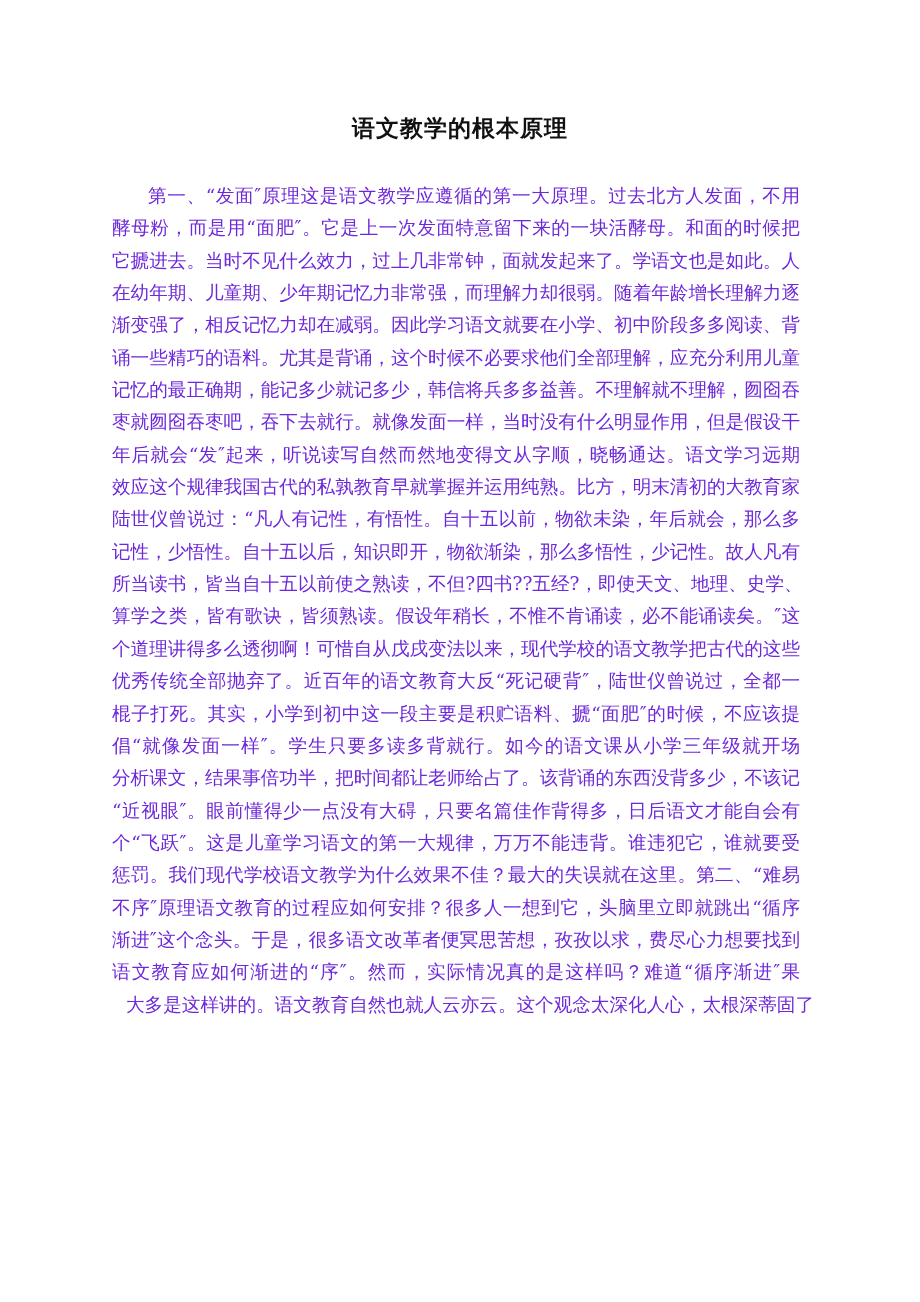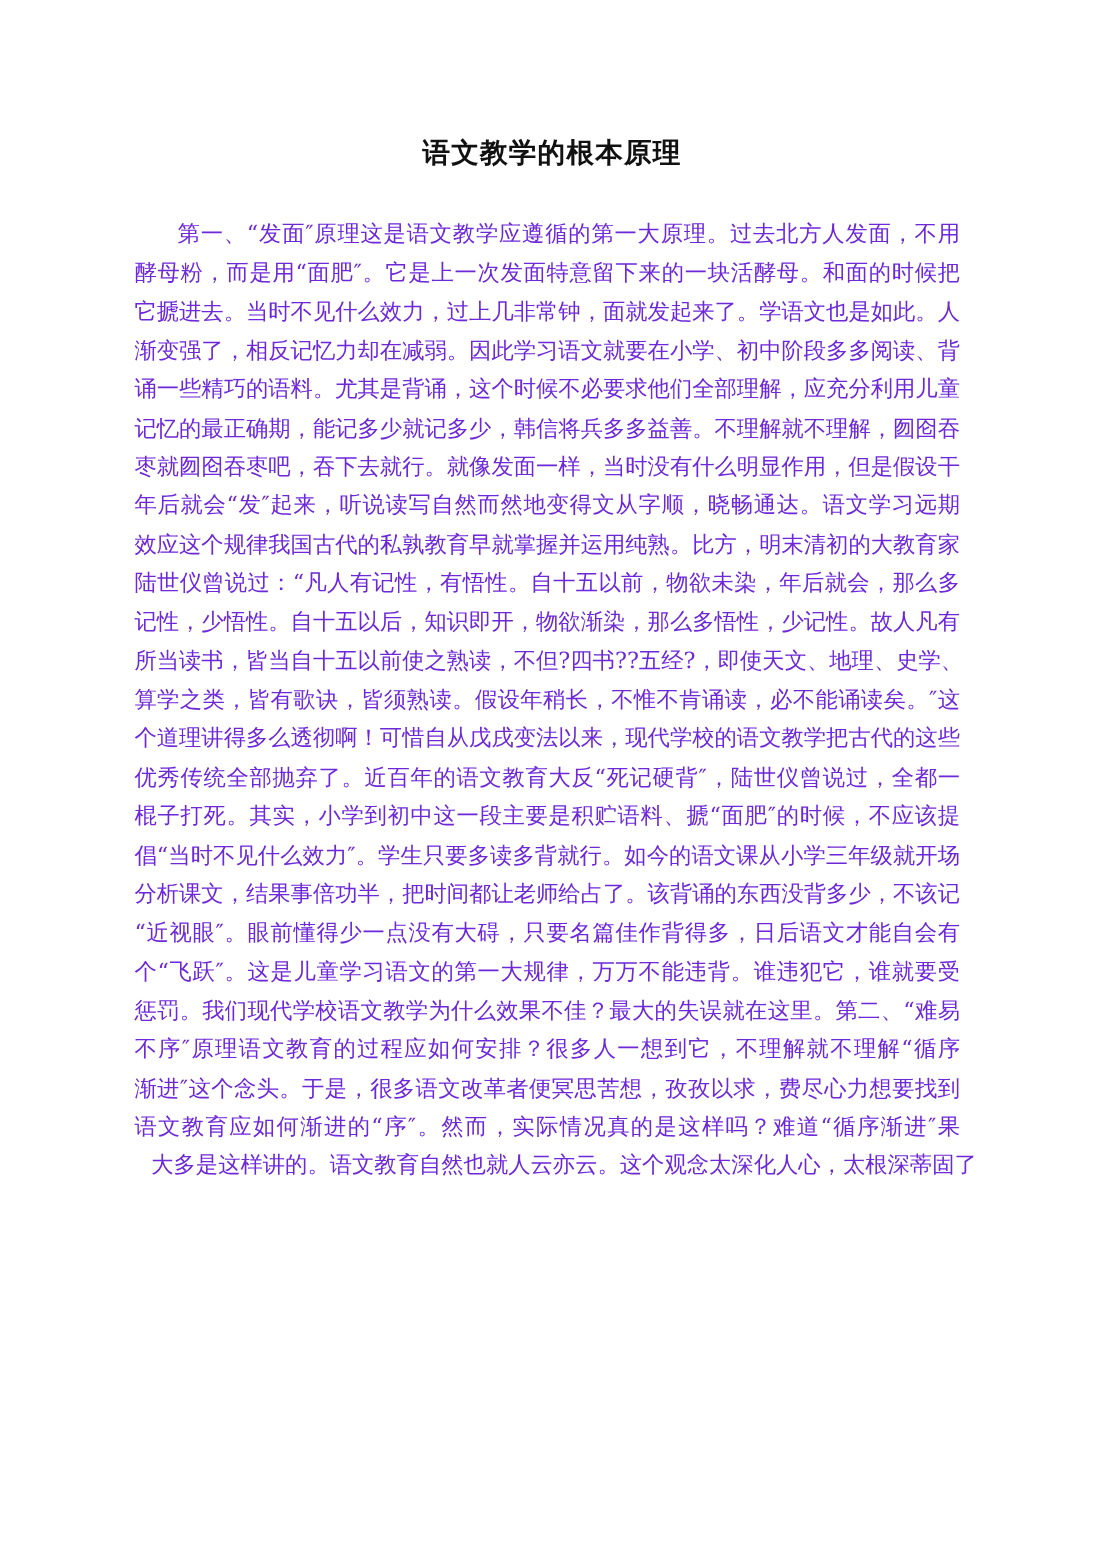--- a/index.html
+++ b/index.html
@@ -24,6 +24,7 @@
     <div class="line first">第一、“发面″原理这是语文教学应遵循的第一大原理。过去北方人发面，不用</div>
     <div class="line">酵母粉，而是用“面肥″。它是上一次发面特意留下来的一块活酵母。和面的时候把</div>
     <div class="line">它搋进去。当时不见什么效力，过上几非常钟，面就发起来了。学语文也是如此。人</div>
+    <div class="line">在幼年期、儿童期、少年期记忆力非常强，而理解力却很弱。随着年龄增长理解力逐</div>
     <div class="line">渐变强了，相反记忆力却在减弱。因此学习语文就要在小学、初中阶段多多阅读、背</div>
     <div class="line">诵一些精巧的语料。尤其是背诵，这个时候不必要求他们全部理解，应充分利用儿童</div>
     <div class="line">记忆的最正确期，能记多少就记多少，韩信将兵多多益善。不理解就不理解，囫囵吞</div>

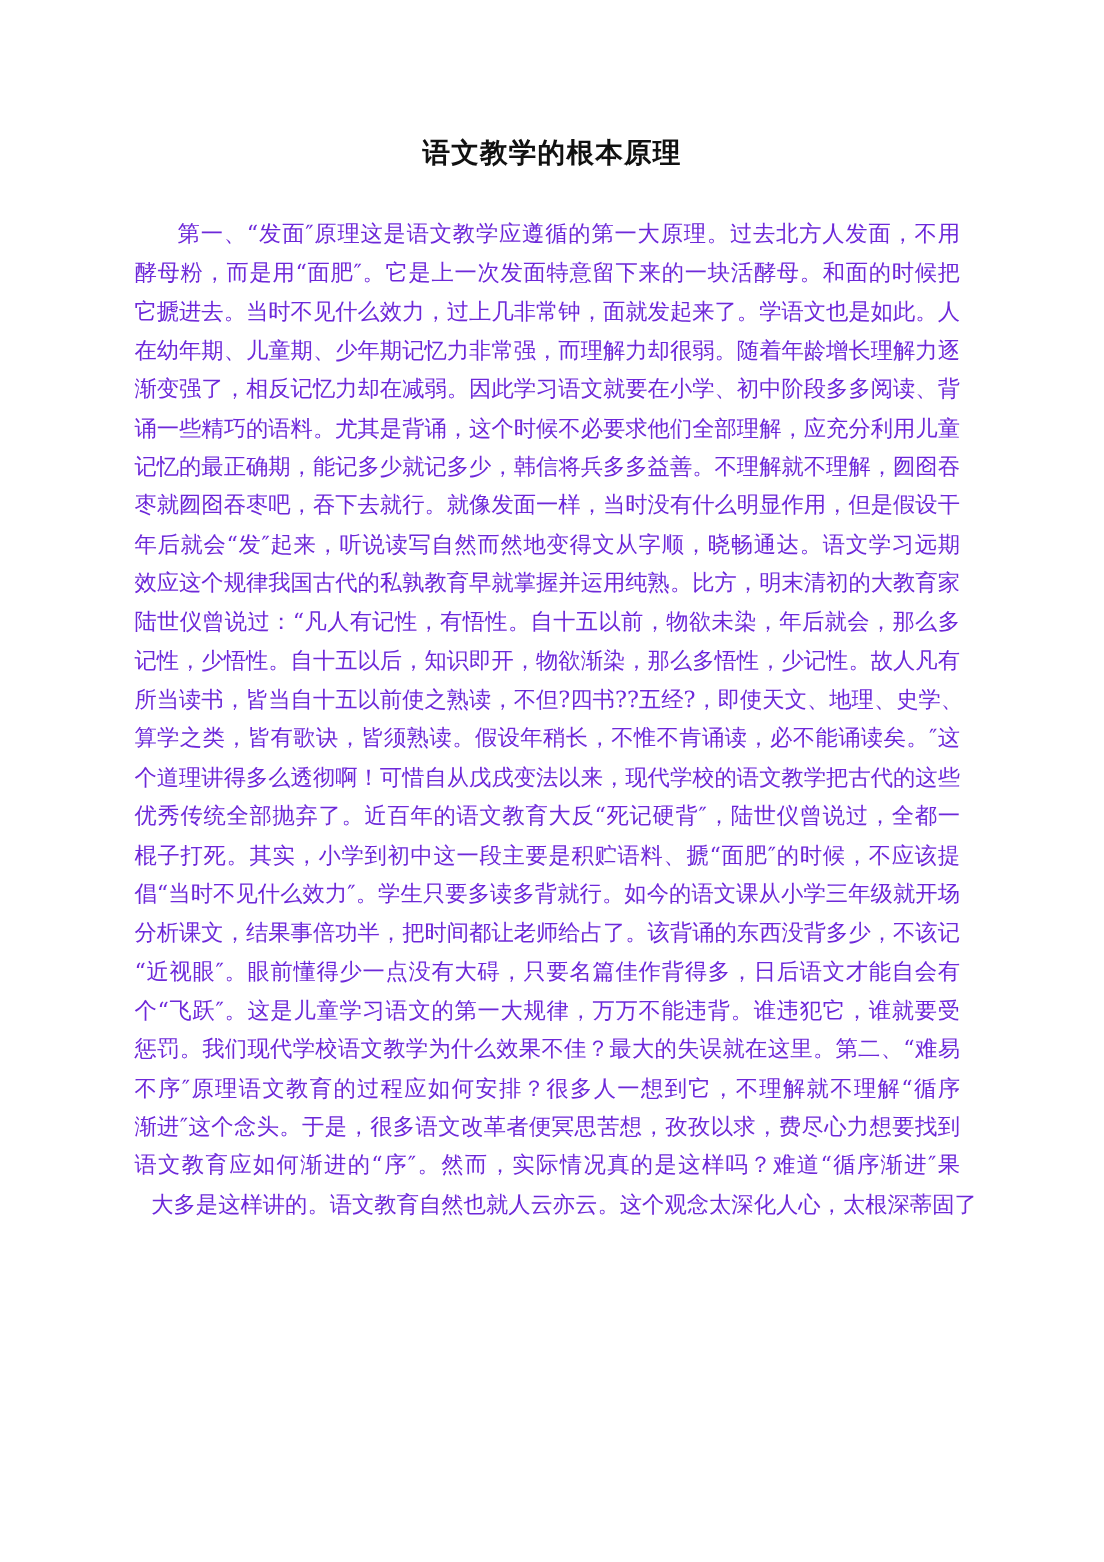--- a/index.html
+++ b/index.html
@@ -38,7 +38,7 @@
     <div class="line">个道理讲得多么透彻啊！可惜自从戊戌变法以来，现代学校的语文教学把古代的这些</div>
     <div class="line">优秀传统全部抛弃了。近百年的语文教育大反“死记硬背″，陆世仪曾说过，全都一</div>
     <div class="line">棍子打死。其实，小学到初中这一段主要是积贮语料、搋“面肥″的时候，不应该提</div>
-    <div class="line">倡“当时不见什么效力″。学生只要多读多背就行。如今的语文课从小学三年级就开场</div>
+    <div class="line">倡“就像发面一样″。学生只要多读多背就行。如今的语文课从小学三年级就开场</div>
     <div class="line">分析课文，结果事倍功半，把时间都让老师给占了。该背诵的东西没背多少，不该记</div>
     <div class="line">“近视眼″。眼前懂得少一点没有大碍，只要名篇佳作背得多，日后语文才能自会有</div>
     <div class="line">个“飞跃″。这是儿童学习语文的第一大规律，万万不能违背。谁违犯它，谁就要受</div>

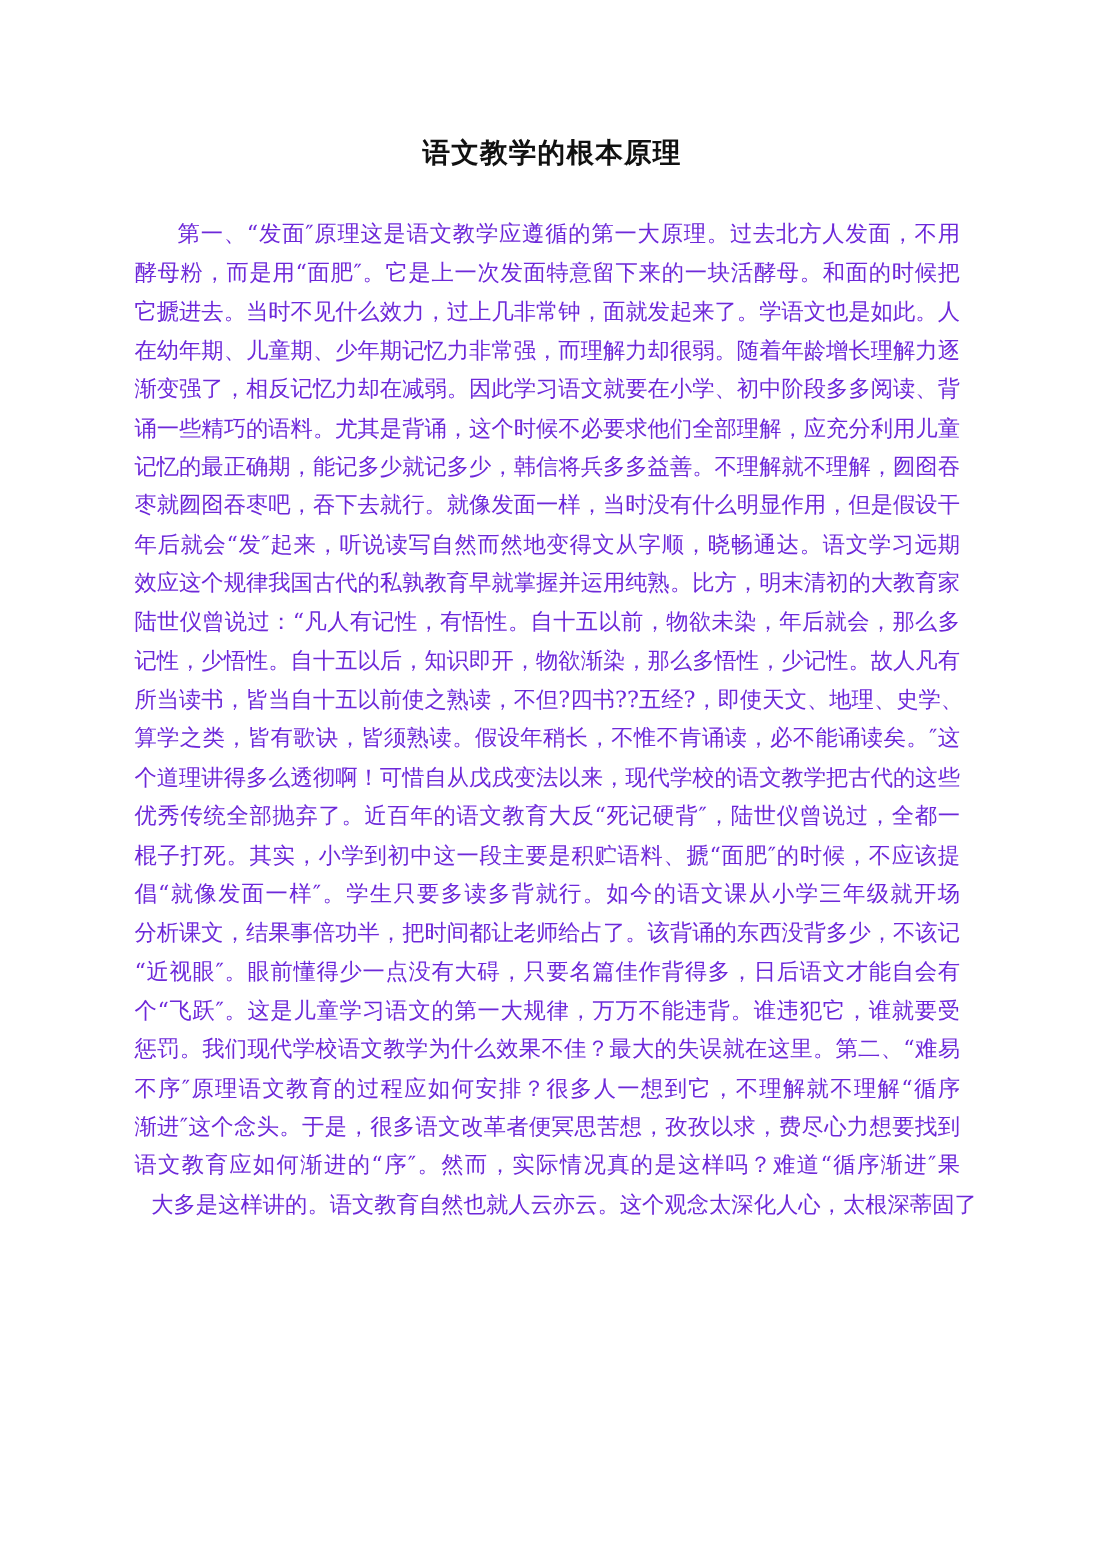--- a/index.html
+++ b/index.html
@@ -43,7 +43,7 @@
     <div class="line">“近视眼″。眼前懂得少一点没有大碍，只要名篇佳作背得多，日后语文才能自会有</div>
     <div class="line">个“飞跃″。这是儿童学习语文的第一大规律，万万不能违背。谁违犯它，谁就要受</div>
     <div class="line">惩罚。我们现代学校语文教学为什么效果不佳？最大的失误就在这里。第二、“难易</div>
-    <div class="line">不序″原理语文教育的过程应如何安排？很多人一想到它，不理解就不理解“循序</div>
+    <div class="line">不序″原理语文教育的过程应如何安排？很多人一想到它，头脑里立即就跳出“循序</div>
     <div class="line">渐进″这个念头。于是，很多语文改革者便冥思苦想，孜孜以求，费尽心力想要找到</div>
     <div class="line">语文教育应如何渐进的“序″。然而，实际情况真的是这样吗？难道“循序渐进″果</div>
     <div class="line last">大多是这样讲的。语文教育自然也就人云亦云。这个观念太深化人心，太根深蒂固了</div>

